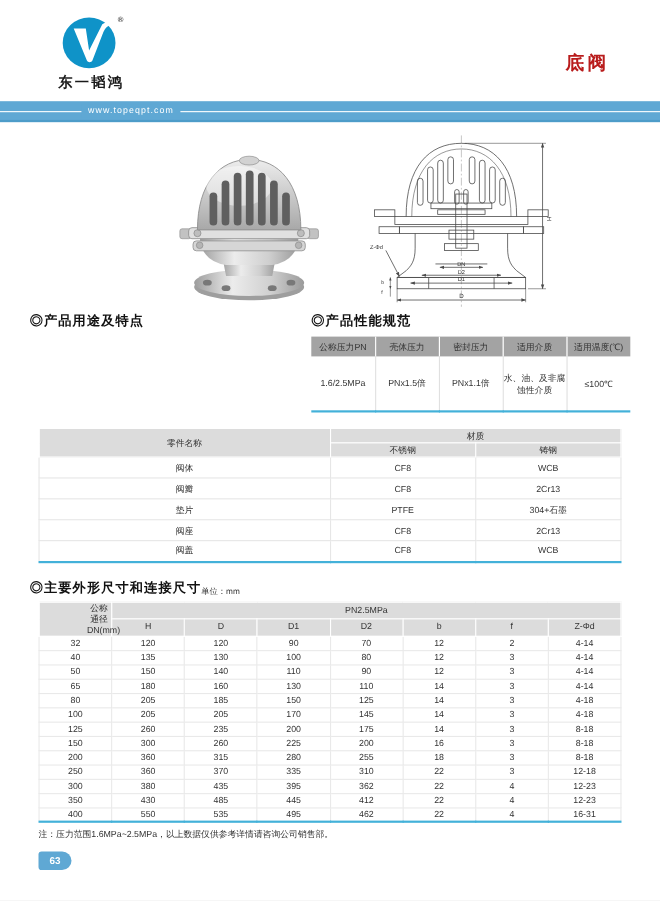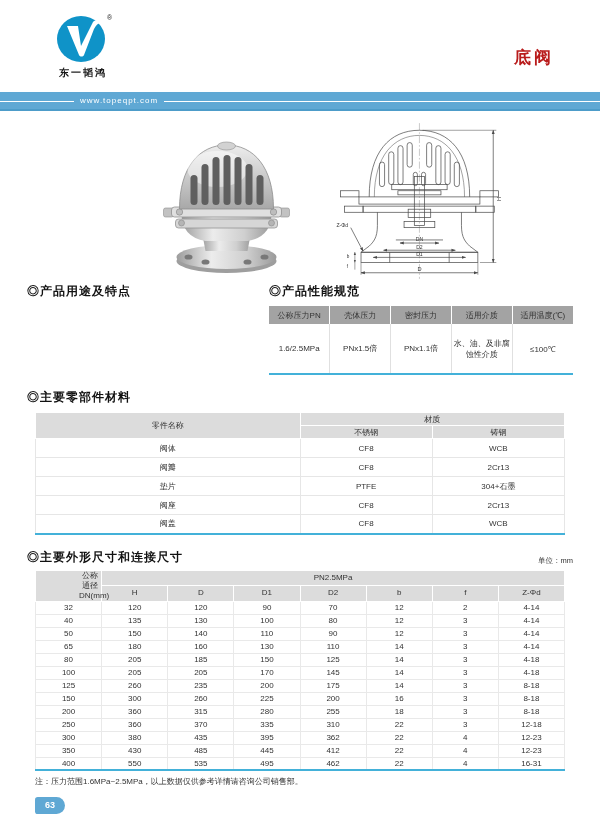--- a/index.html
+++ b/index.html
@@ -10,7 +10,7 @@
   .hdr { height:92px; position:relative; }
   .logo-block { position:absolute; left:40px; top:12px; width:86px; text-align:center; }
   .logo-mark { display:block; margin:0 auto; }
-  .brand-name { font-size:10px; font-weight:bold; color:#1a1a1a; letter-spacing:2px; margin-top:2px; }
+  .brand-name { font-size:13px; font-weight:bold; color:#1a1a1a; letter-spacing:2px; margin-top:2px; }
   .doc-title { position:absolute; right:46px; top:46px; font-size:17px; font-weight:bold; color:#b91c1c; letter-spacing:3px; }
 
   

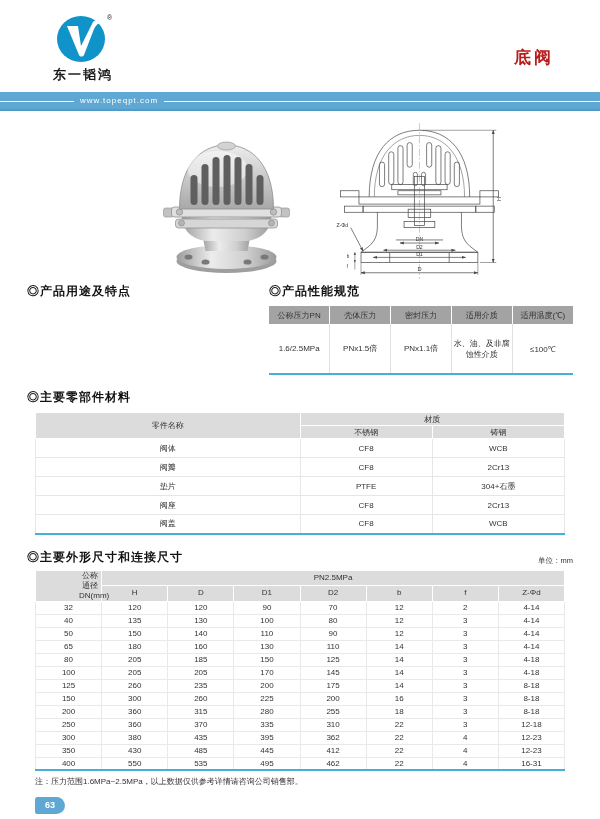--- a/index.html
+++ b/index.html
@@ -27,7 +27,7 @@
 
   .sec-title { font-size:12px; font-weight:bold; color:#111; letter-spacing:1px; }
 
-  .two-col { display:flex; gap:6px; margin-top:2px; }
+  .two-col { display:flex; gap:20px; margin-top:2px; }
   .col-left { width:236px; }
   .col-right { flex:1; }
   .desc { margin-top:4px; font-size:8.4px; line-height:11px; color:#333; text-align:justify; text-indent:17px; }

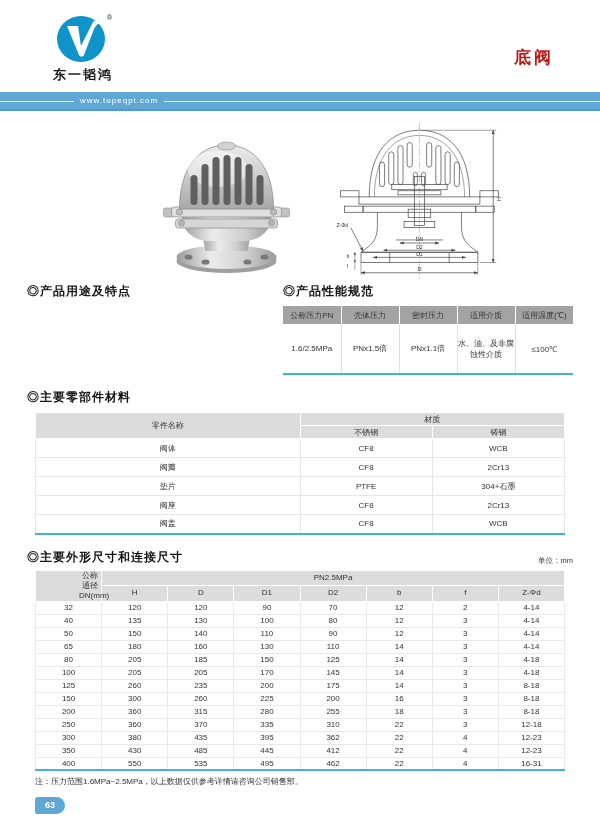--- a/index.html
+++ b/index.html
@@ -239,7 +239,6 @@
     </div>
 
     <section class="sec-materials">
-      <h3 class="sec-title">◎主要零部件材料</h3>
       <table class="mat-table">
         <thead>
           <tr>

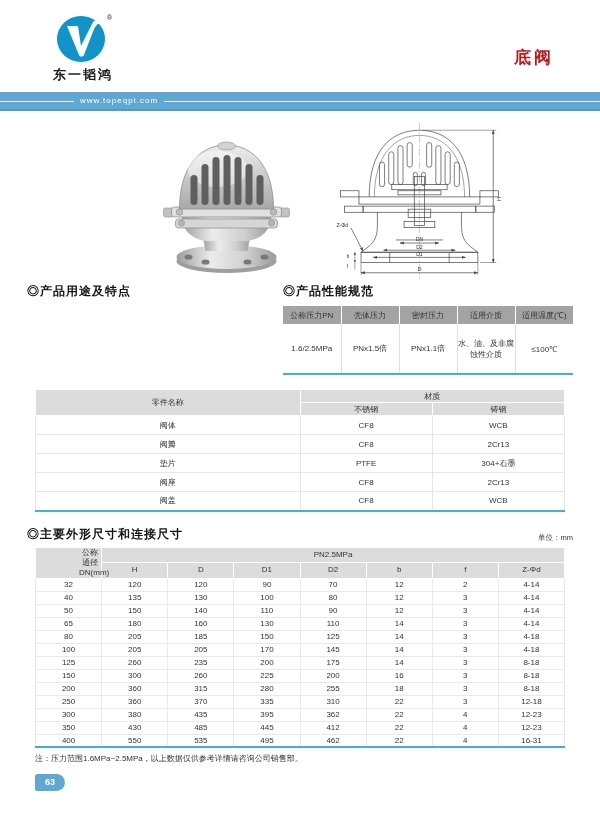--- a/index.html
+++ b/index.html
@@ -51,7 +51,7 @@
 
   
   .sec-dims { margin-top:14px; }
-  .dims-head { display:flex; justify-content:space-between; align-items:flex-end; }
+  .dims-head { display:flex; justify-content:flex-start; align-items:flex-end; }
   .unit-label { font-size:7.5px; color:#333; }
   .dims-table { margin:4px 0 0 8px; width:530px; border-bottom:2px solid #43b1d9; }
   .dims-table th { background:#dcdcdc; font-size:8px; height:13px; border:1px solid #ffffff; line-height:10px; }

